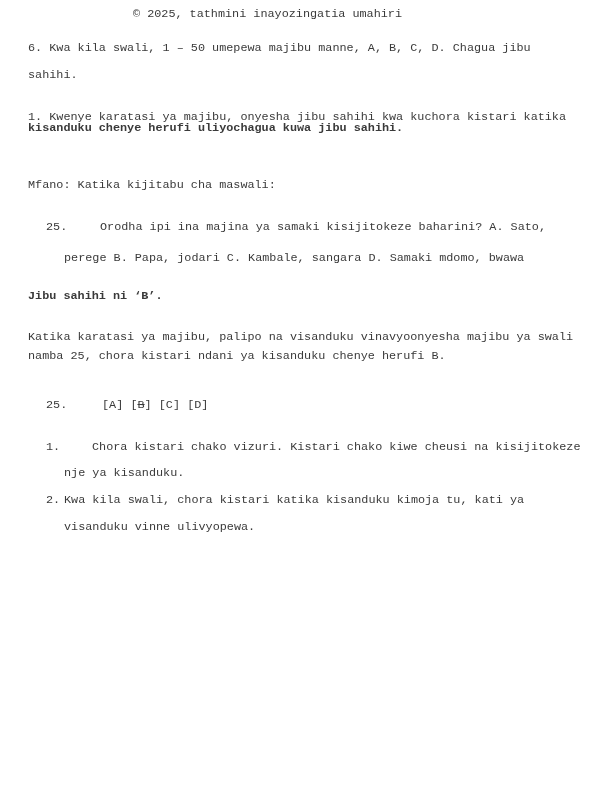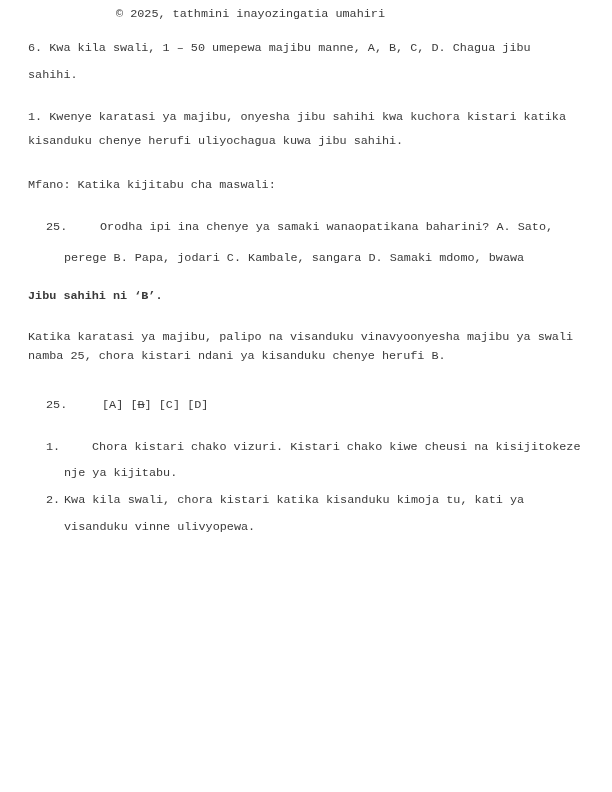--- a/index.html
+++ b/index.html
@@ -9,7 +9,7 @@
     font-size: 11.8px; color: #3a3a3a;
   }
   .line { position: absolute; white-space: pre; line-height: 14px; }
-  .header { left: 0; width: 501px; text-align: center; top: 7px; }
+  .header { left: 17px; width: 501px; text-align: center; top: 7px; }
   .strike { text-decoration: line-through; }
 </style>
 </head>

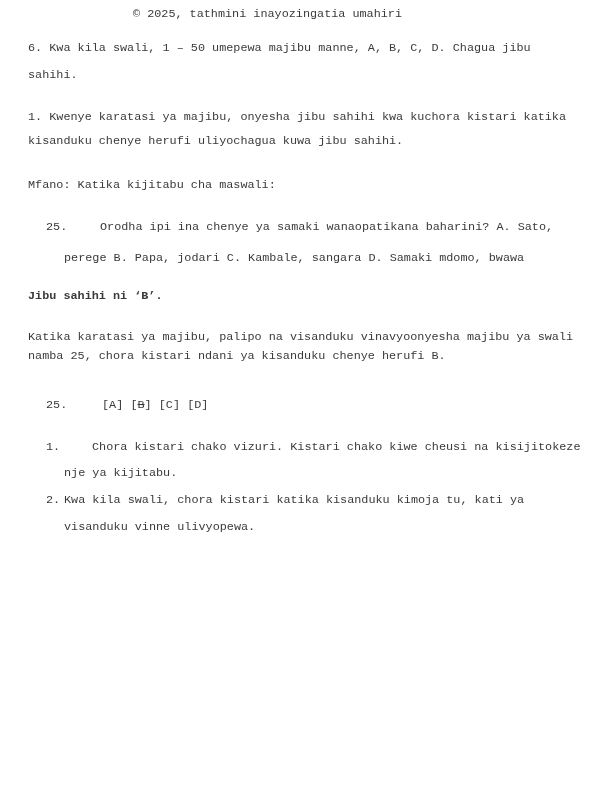--- a/index.html
+++ b/index.html
@@ -22,7 +22,7 @@
   <div class="line" style="left:28px; top:68px;">sahihi.</div>
 
   <div class="line" style="left:28px; top:110px;">1. Kwenye karatasi ya majibu, onyesha jibu sahihi kwa kuchora kistari katika</div>
-  <div class="line" style="left:28px; top:134px;">kisanduku chenye herufi uliyochagua kuwa jibu sahihi.</div>
+  <div class="line" style="left:28px; top:121px;font-weight:bold;">kisanduku chenye herufi uliyochagua kuwa jibu sahihi.</div>
 
   <div class="line" style="left:28px; top:178px;">Mfano: Katika kijitabu cha maswali:</div>
 

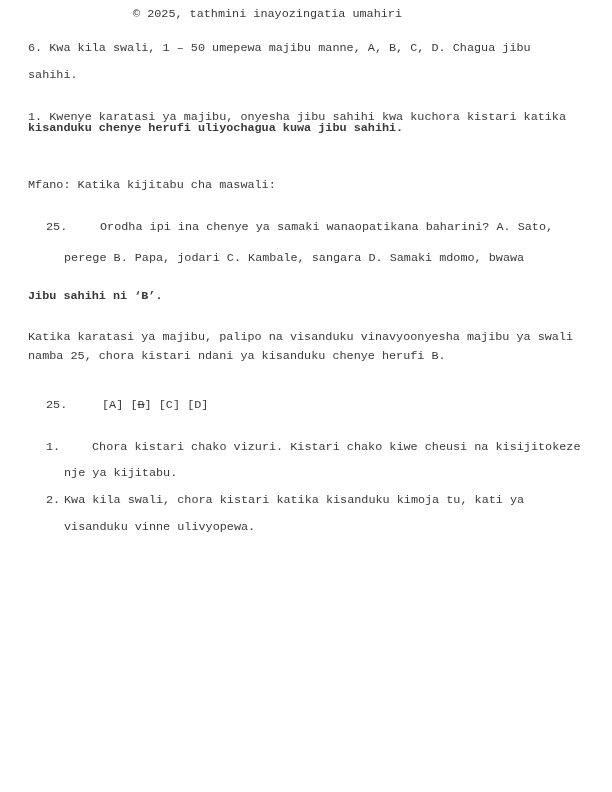--- a/index.html
+++ b/index.html
@@ -27,7 +27,7 @@
   <div class="line" style="left:28px; top:178px;">Mfano: Katika kijitabu cha maswali:</div>
 
   <div class="line" style="left:46px; top:220px;">25.</div>
-  <div class="line" style="left:100px; top:220px;">Orodha ipi ina chenye ya samaki wanaopatikana baharini? A. Sato,</div>
+  <div class="line" style="left:100px; top:220px;">Orodha ipi ina majina ya samaki kisijitokeze baharini? A. Sato,</div>
   <div class="line" style="left:64px; top:241px;margin-top:10px;">perege B. Papa, jodari C. Kambale, sangara D. Samaki mdomo, bwawa</div>
 
   <div class="line" style="left:28px; top:289px;font-weight:bold;">Jibu sahihi ni ‘B’.</div>

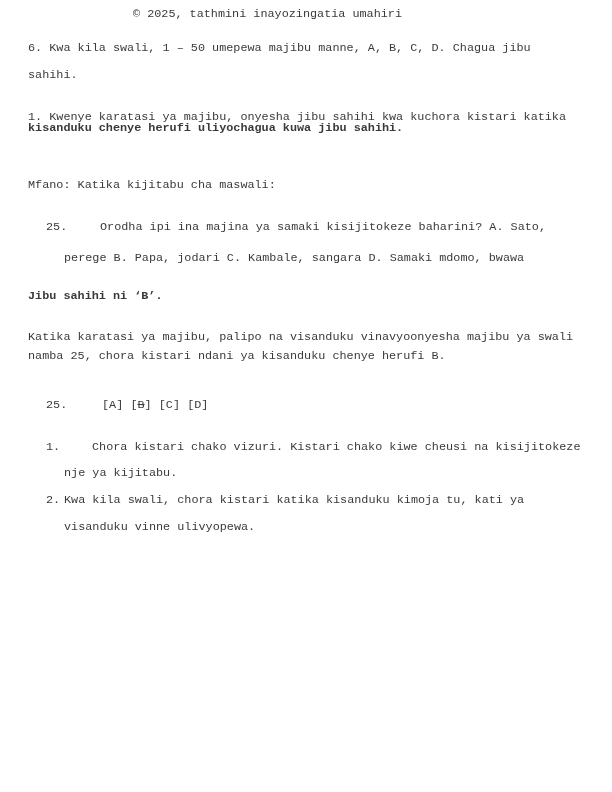--- a/index.html
+++ b/index.html
@@ -40,7 +40,7 @@
 
   <div class="line" style="left:46px; top:440px;">1.</div>
   <div class="line" style="left:64px; top:440px;margin-left:28px;">Chora kistari chako vizuri. Kistari chako kiwe cheusi na kisijitokeze</div>
-  <div class="line" style="left:64px; top:466px;">nje ya kijitabu.</div>
+  <div class="line" style="left:64px; top:466px;">nje ya kisanduku.</div>
 
   <div class="line" style="left:46px; top:493px;">2.</div>
   <div class="line" style="left:64px; top:493px;">Kwa kila swali, chora kistari katika kisanduku kimoja tu, kati ya</div>

